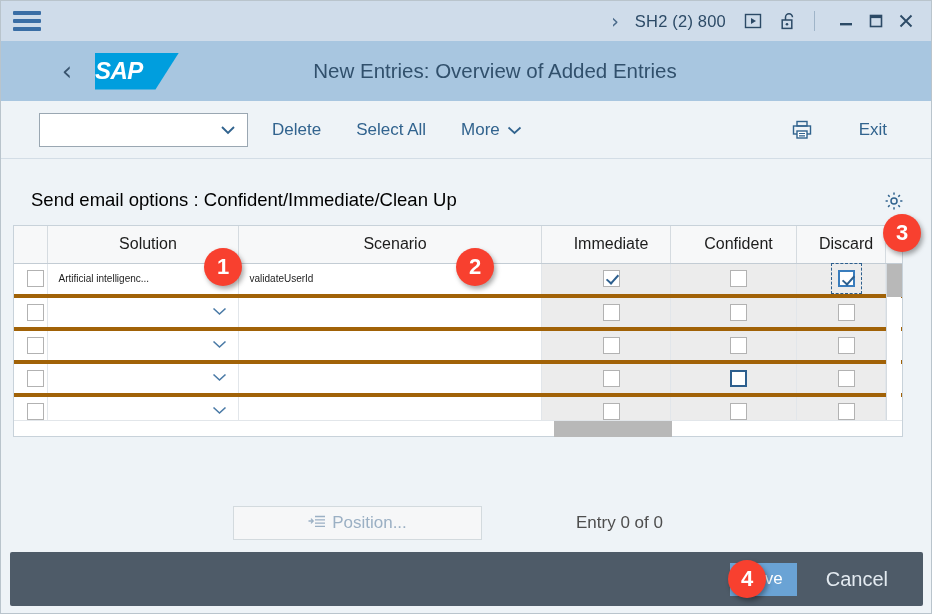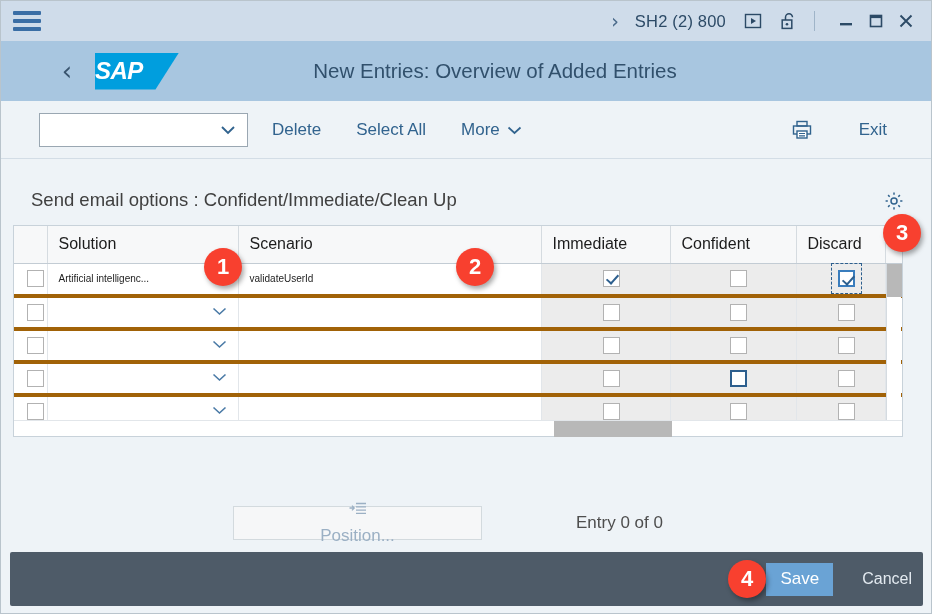--- a/index.html
+++ b/index.html
@@ -106,7 +106,7 @@
   
   .sectiontitle {
     position: absolute; left: 30px; top: 188px;
-    color: #404040; font-size: 18.5px;
+    color: #000000; font-size: 18.5px;
   }
   .gear-btn {
     position: absolute; left: 883px; top: 190px; cursor: pointer;

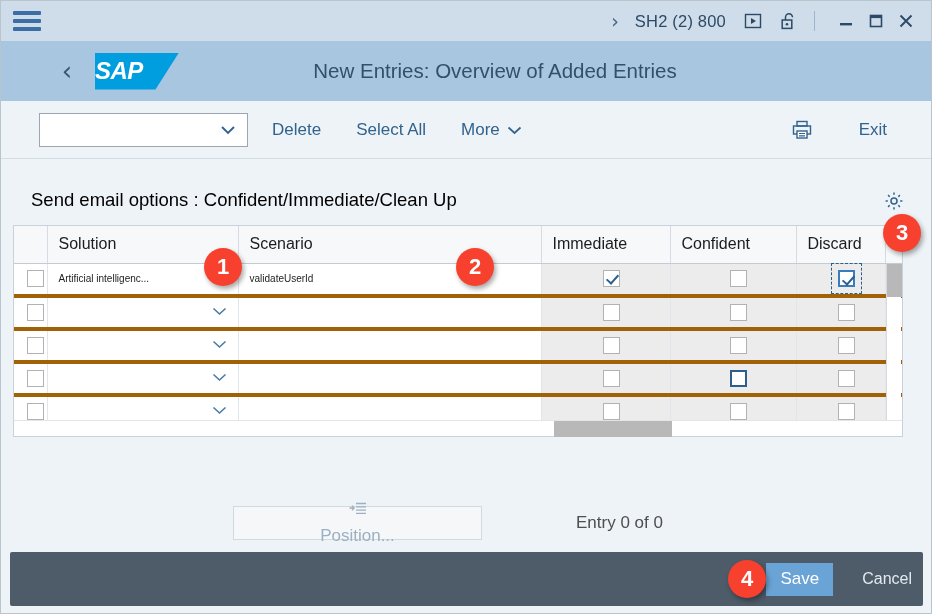--- a/index.html
+++ b/index.html
@@ -121,7 +121,7 @@
   table.grid th {
     background: #f7f8f9; border-right: 1px solid #d5dbe0; border-bottom: 1px solid #c3ccd4;
     height: 37px; font-weight: normal; font-size: 16px; color: #1c1c1c;
-    text-align: left; padding-left: 11px; vertical-align: middle;
+    text-align: center; padding-left: 11px; vertical-align: middle;
   }
   table.grid td {
     border-right: 1px solid #e2e6ea; border-bottom: 4px solid #a16207;

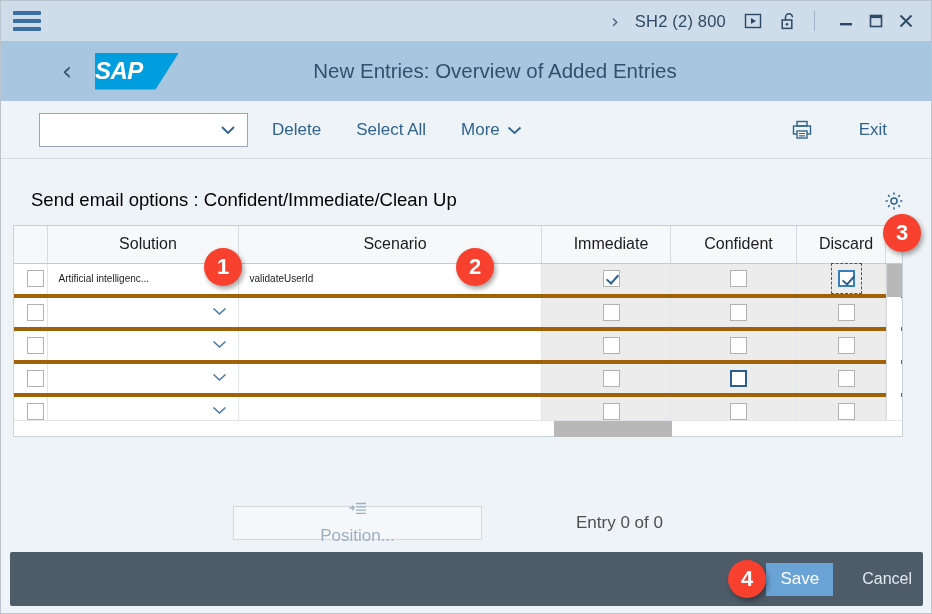--- a/index.html
+++ b/index.html
@@ -181,7 +181,7 @@
     position: absolute; left: 232px; top: 505px; width: 249px; height: 34px;
     background: #f6f7f8; border: 1px solid #d3dade;
     display: flex; align-items: center; justify-content: center; gap: 6px;
-    color: #9bb0c4; font-size: 17px; cursor: pointer; flex-direction: column;
+    color: #9bb0c4; font-size: 17px; cursor: pointer;
   }
   .entrytext {
     position: absolute; left: 575px; top: 512px; color: #4e4e4e; font-size: 17px;

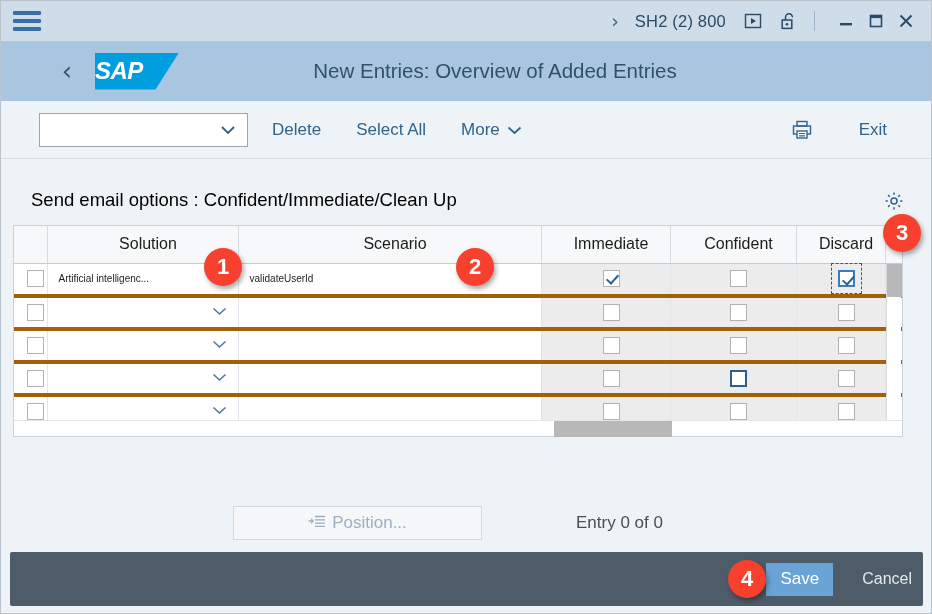--- a/index.html
+++ b/index.html
@@ -198,7 +198,7 @@
     padding: 6px 14px 7px; cursor: pointer; margin-right: 29px;
   }
   .cancel-btn {
-    color: #e3eaf0; font-size: 16px; margin-right: 11px; cursor: pointer;
+    color: #e3eaf0; font-size: 20px; margin-right: 35px; cursor: pointer;
   }
 
   

